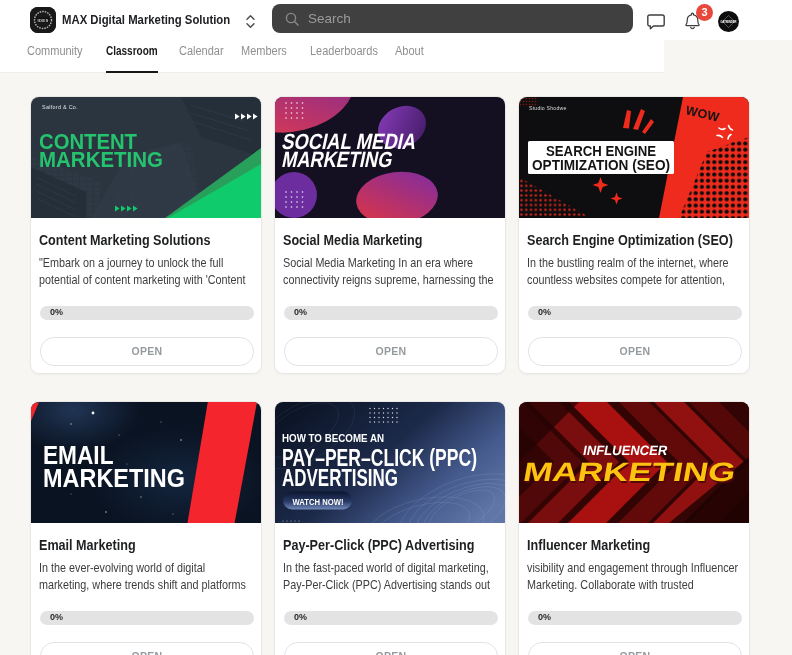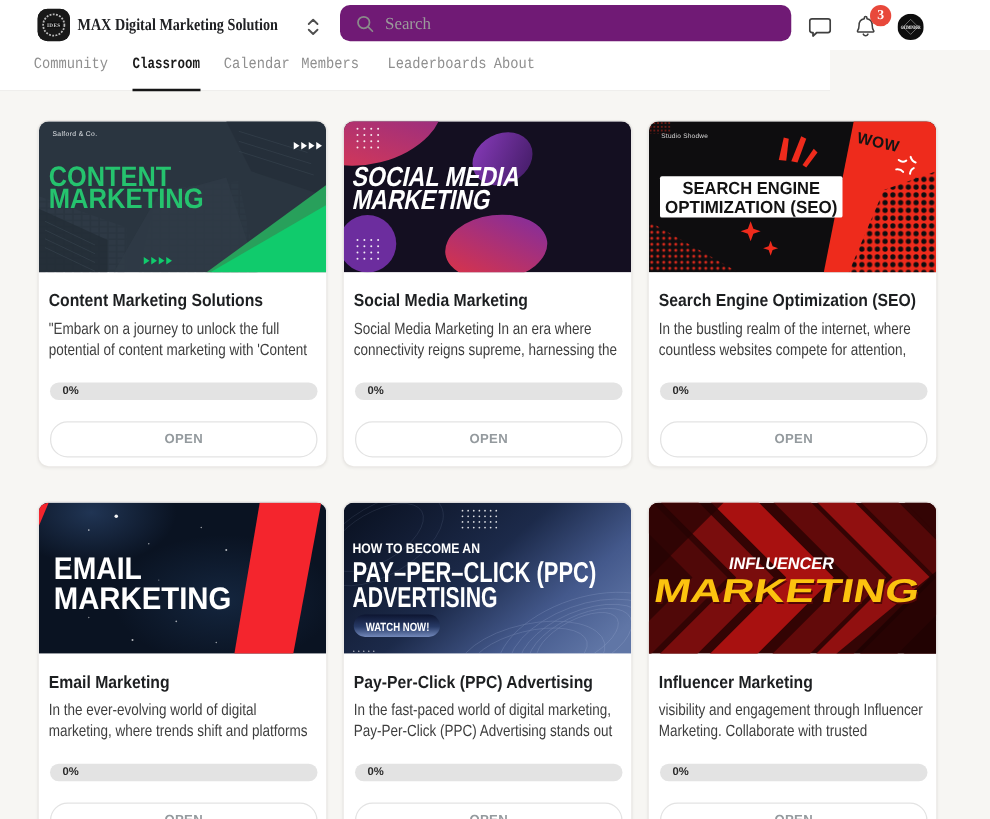--- a/index.html
+++ b/index.html
@@ -5,7 +5,7 @@
 * { margin:0; padding:0; box-sizing:border-box; }
 html,body { width:792px; height:655px; overflow:hidden; background:#f7f6f3;
   font-family:"Liberation Sans", sans-serif; }
-.topbar { position:absolute; left:0; top:0; width:792px; height:40px; background:#fff;font-family:Liberation Serif, serif; }
+.topbar { position:absolute; left:0; top:0; width:792px; height:40px; background:#fff; }
 .logo { position:absolute; left:30px; top:7px; width:26px; height:26px; border-radius:8px;
   background:#191919; overflow:hidden; }
 .brand { position:absolute; left:62px; top:12px; font-size:13.5px; font-weight:bold; color:#202124;

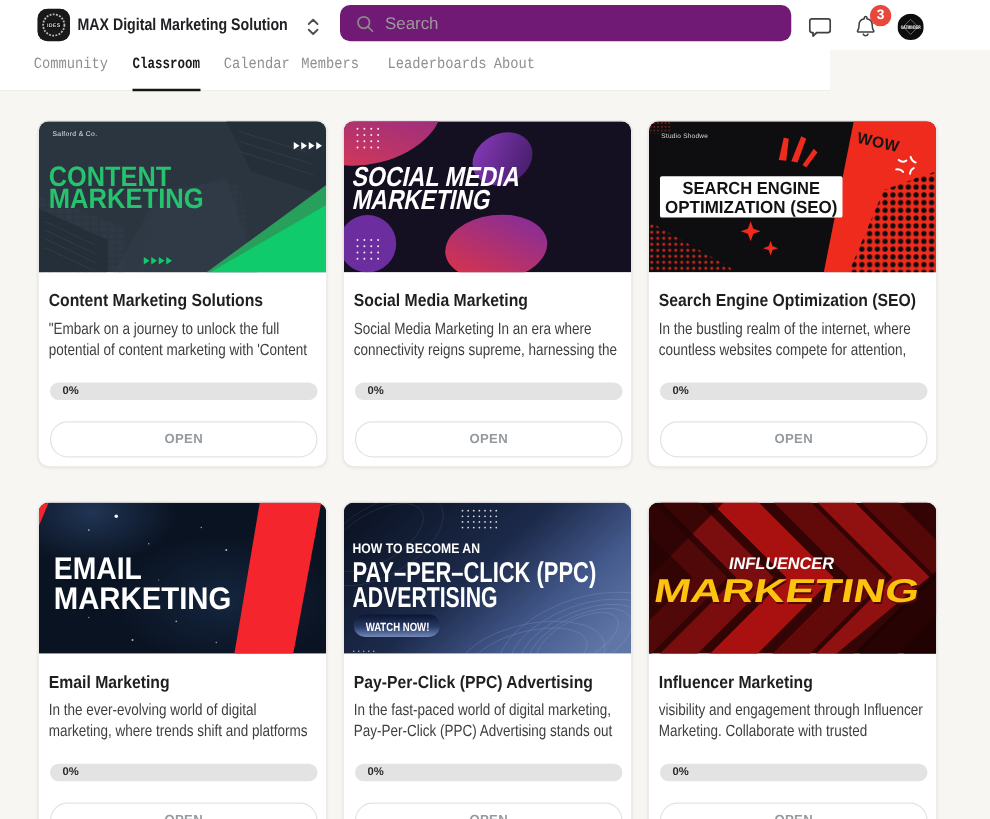--- a/index.html
+++ b/index.html
@@ -11,7 +11,7 @@
 .brand { position:absolute; left:62px; top:12px; font-size:13.5px; font-weight:bold; color:#202124;
   transform:scaleX(0.84); transform-origin:left center; white-space:nowrap; }
 .updown { position:absolute; left:245px; top:14px; }
-.search { position:absolute; left:272px; top:4px; width:361px; height:29px; background:#701a75;
+.search { position:absolute; left:272px; top:4px; width:361px; height:29px; background:#404040;
   border-radius:8px; }
 .search svg { position:absolute; left:13px; top:8px; }
 .search span { position:absolute; left:36px; top:7px; font-size:13.5px; color:#9b9b9b; }

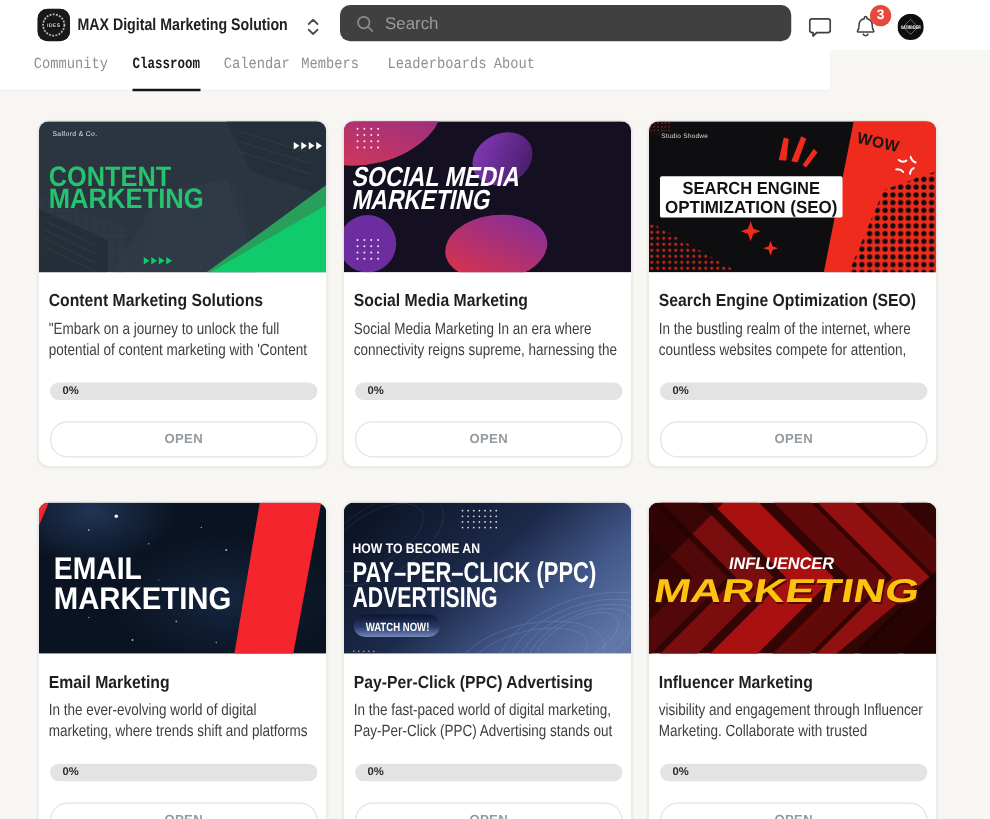--- a/index.html
+++ b/index.html
@@ -21,7 +21,7 @@
   background:#e8483b; color:#fff; font-size:11px; font-weight:bold; text-align:center; line-height:17px; }
 .avatar { position:absolute; left:718px; top:11px; width:21px; height:21px; }
 .nav { position:absolute; left:0; top:40px; width:664px; height:33px; background:#fff;
-  border-bottom:1px solid #efeeec;font-family:Liberation Mono, monospace; }
+  border-bottom:1px solid #efeeec; }
 .nav span { position:absolute; top:0; height:33px; line-height:22px; font-size:12.5px; color:#8f8f8f;
   transform:scaleX(0.88); transform-origin:left top; }
 .nav .active { color:#1a1a1a; font-weight:bold; border-bottom:2px solid #161616; transform:scaleX(0.8); }

